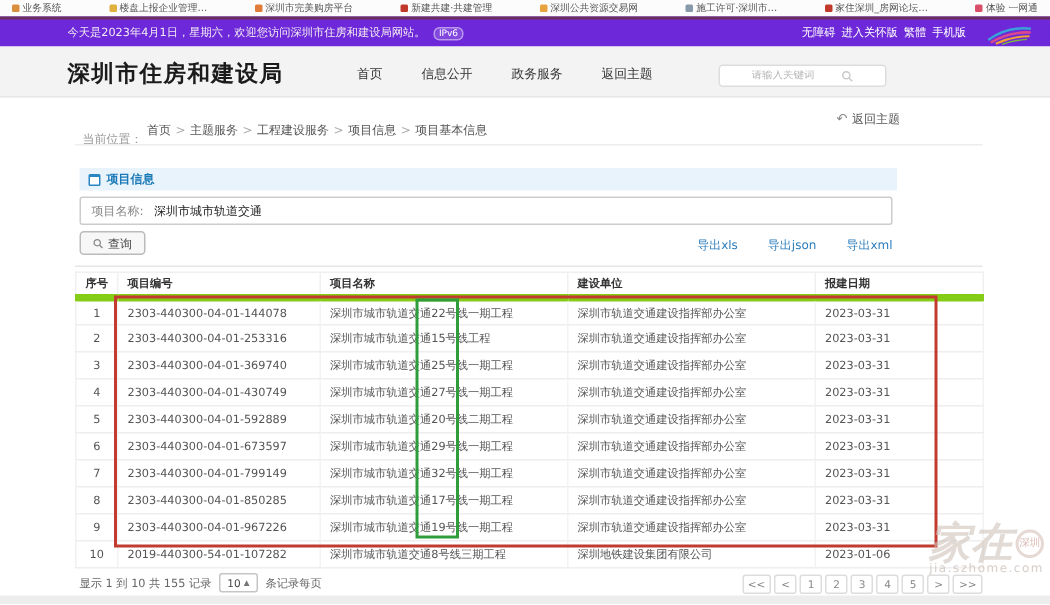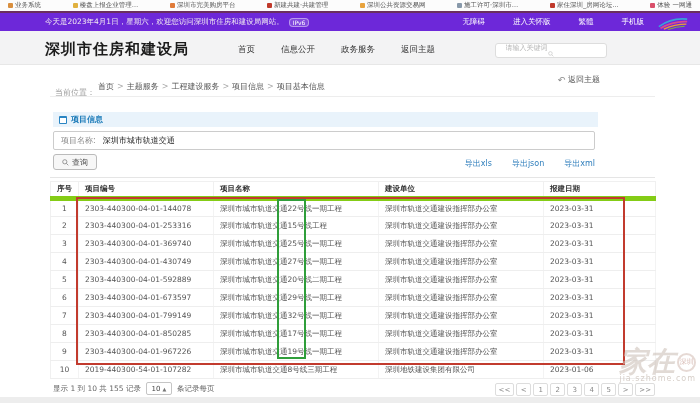--- a/index.html
+++ b/index.html
@@ -139,7 +139,7 @@
       <span class="ipv6">IPv6</span>
     </div>
     <div class="topbar-right">
-      <span id="topbar-links" style="display:flex;gap:28px;">
+      <span id="topbar-links" style="display:flex;gap:4px;">
           <span>无障碍</span>
           <span>进入关怀版</span>
           <span>繁體</span>

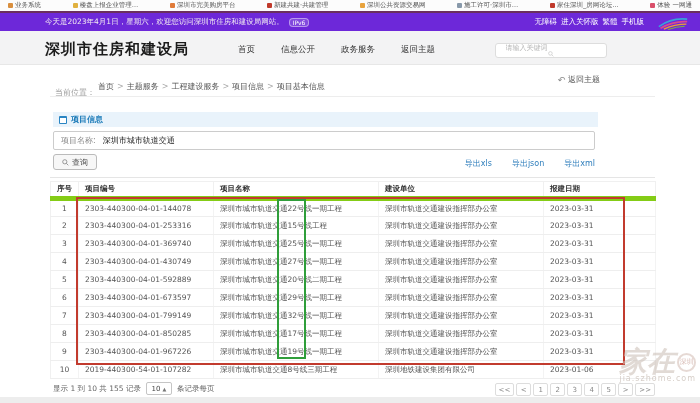--- a/index.html
+++ b/index.html
@@ -29,8 +29,8 @@
   .site-title { position:absolute; left:45px; top:9px; font-size:15px; font-weight:bold; color:#1b1b1b; letter-spacing:1px; }
   .main-nav { position:absolute; left:238px; top:13px; display:flex; gap:26px; font-size:8.5px; color:#333; }
   .main-nav span { cursor:pointer; }
-  .search-box { position:absolute; left:495px; top:12px; width:112px; height:15px; background:#fff;
-    border:1px solid #ddd; border-radius:3px; display:flex; align-items:center; padding:0 3px;flex-direction:column; }
+  .search-box { position:absolute; left:479px; top:12px; width:112px; height:15px; background:#fff;
+    border:1px solid #ddd; border-radius:3px; display:flex; align-items:center; padding:0 21px; }
   .search-box input { border:none; outline:none; flex:1; font-size:7px; color:#444; background:transparent; min-width:0; }
   .search-box input::placeholder { color:#b5b5b5; }
 

